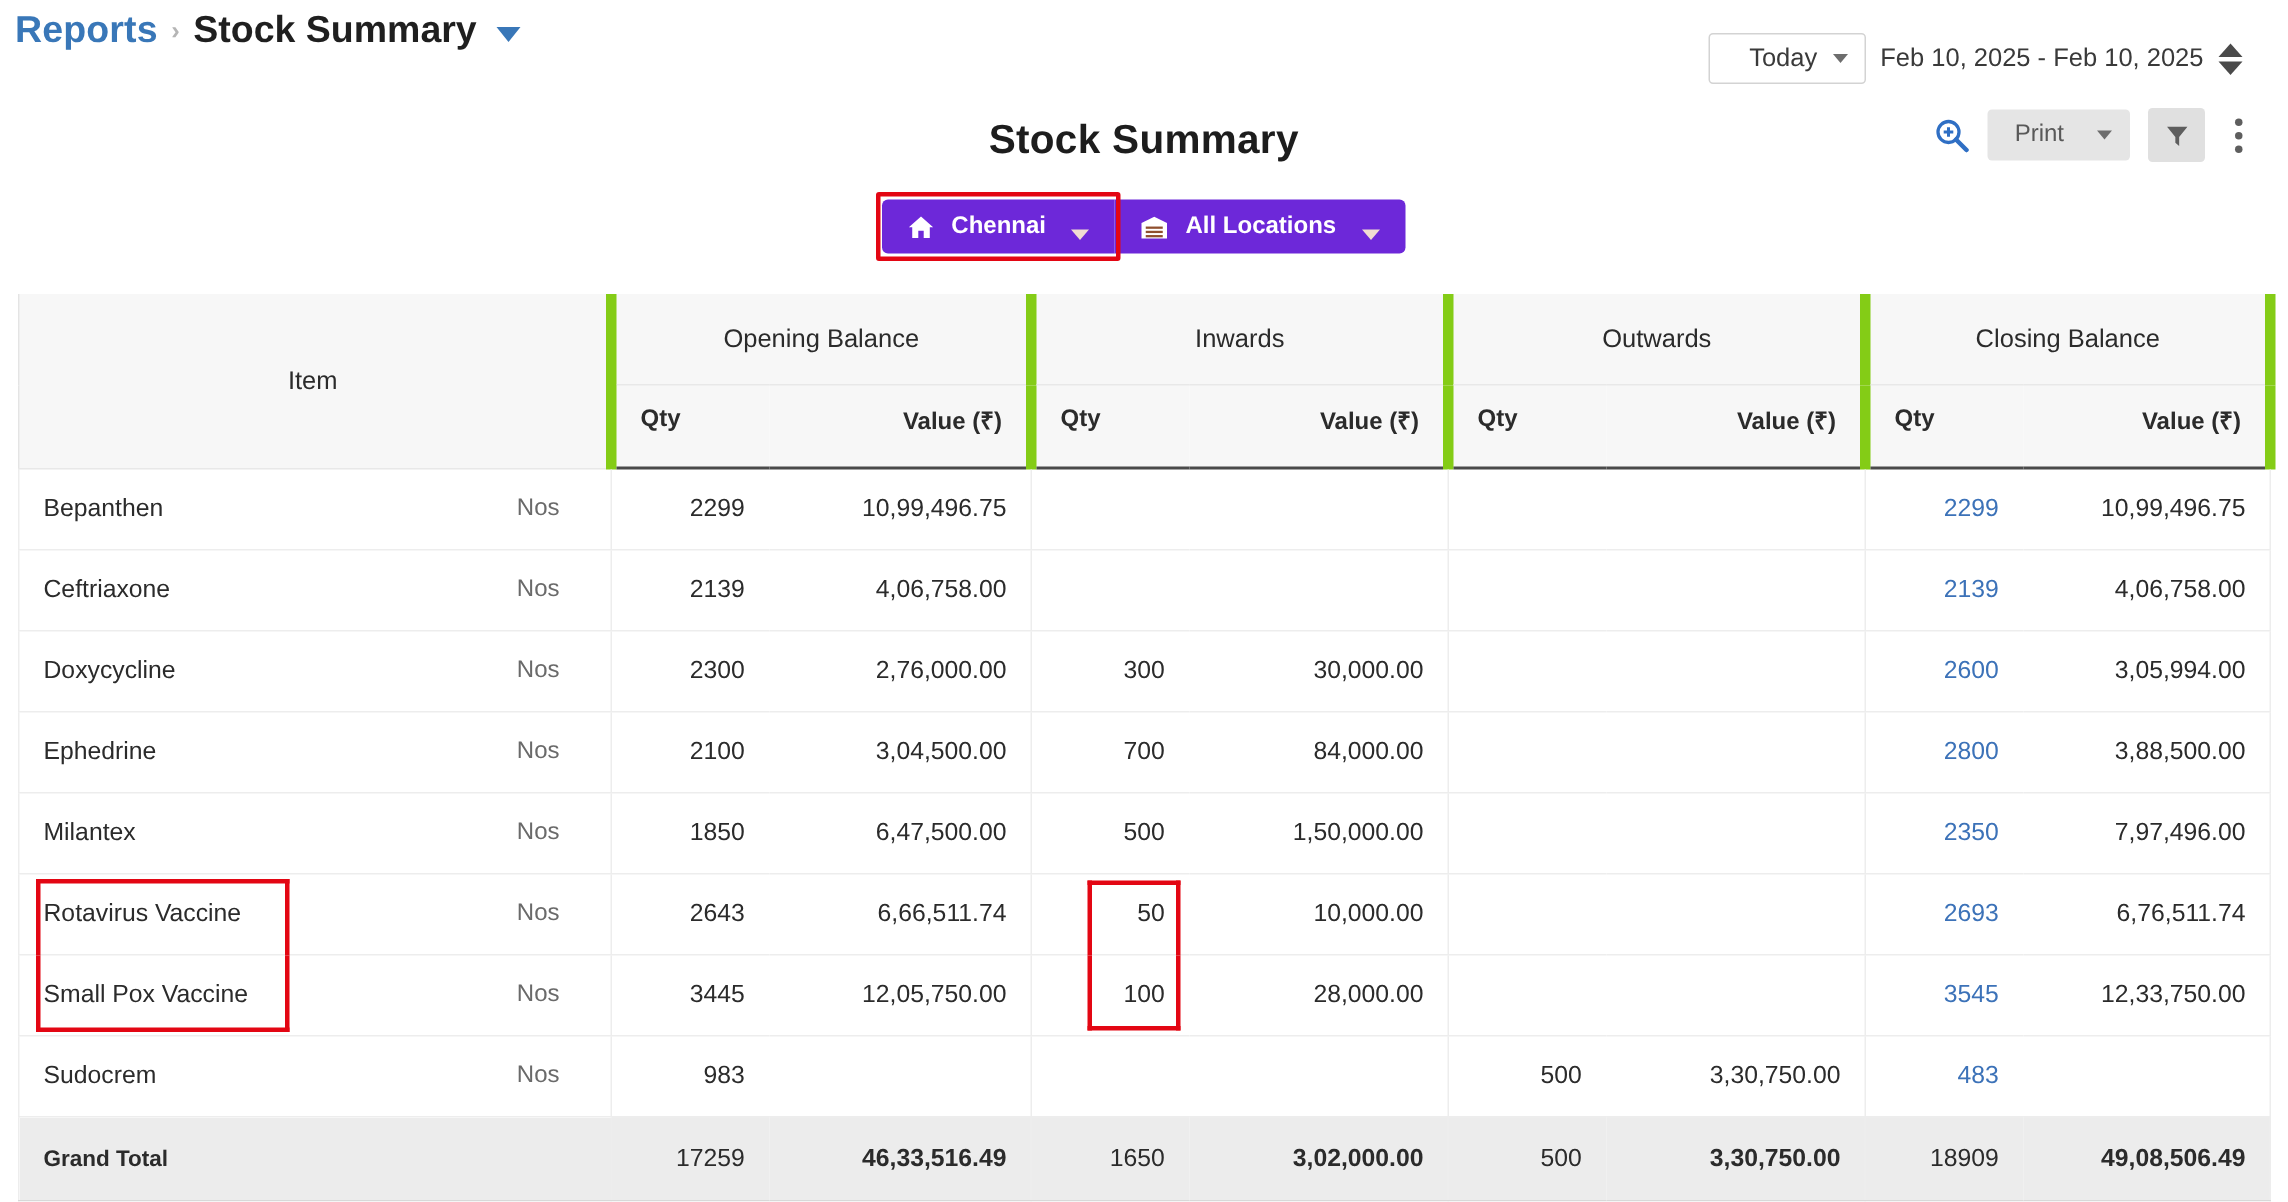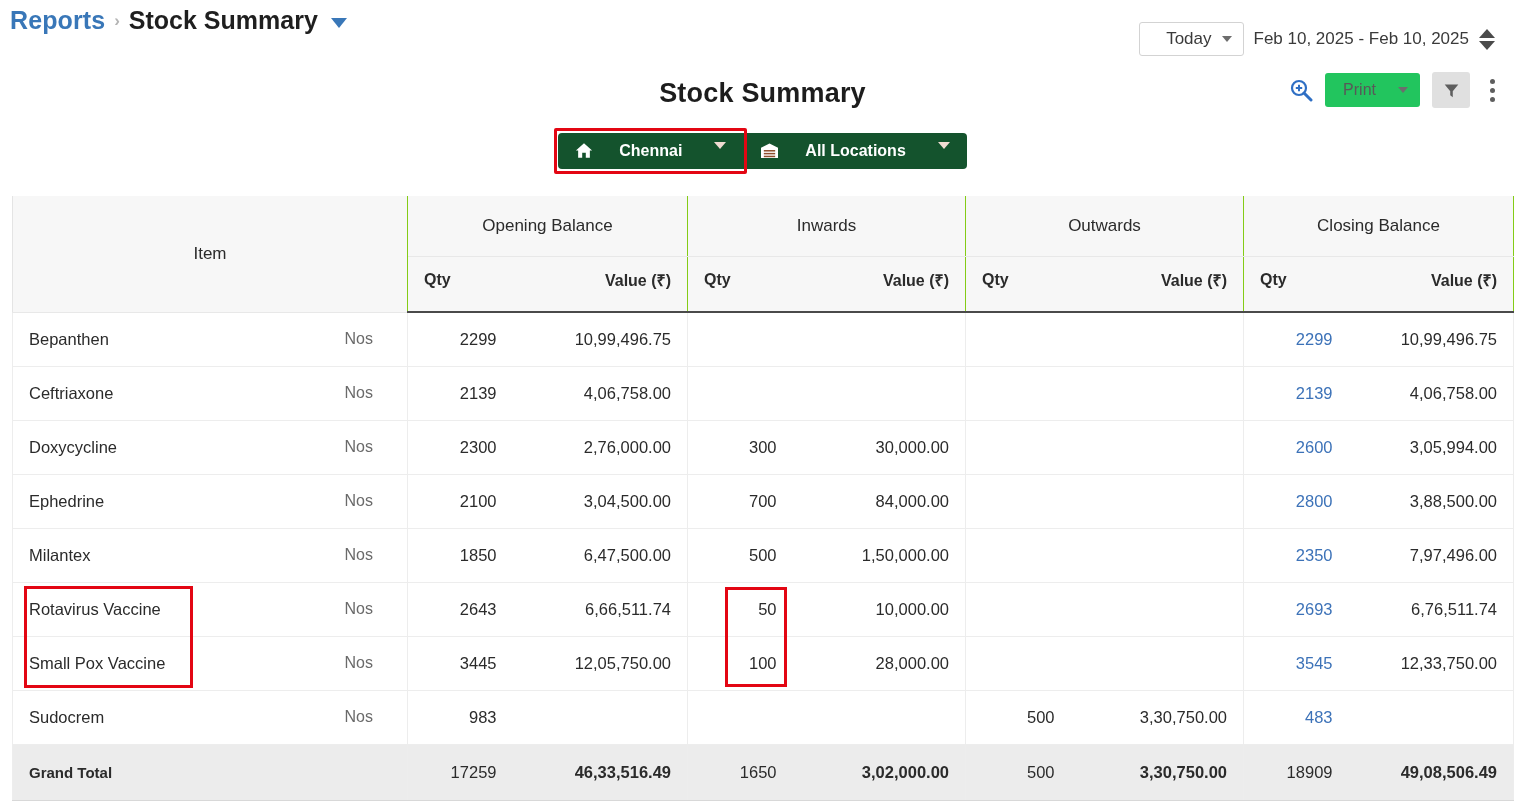--- a/index.html
+++ b/index.html
@@ -68,7 +68,7 @@
   .tb-icon { cursor: pointer; display: flex; align-items: center; justify-content: center; }
   .print-btn {
     display: flex; align-items: center; gap: 22px;
-    background: #22c55e; border-radius: 3px;
+    background: #e5e5e5; border-radius: 3px;
     padding: 8px 12px 8px 18px; font-size: 16px; color: #585858; cursor: pointer;
   }
   .filter-btn {

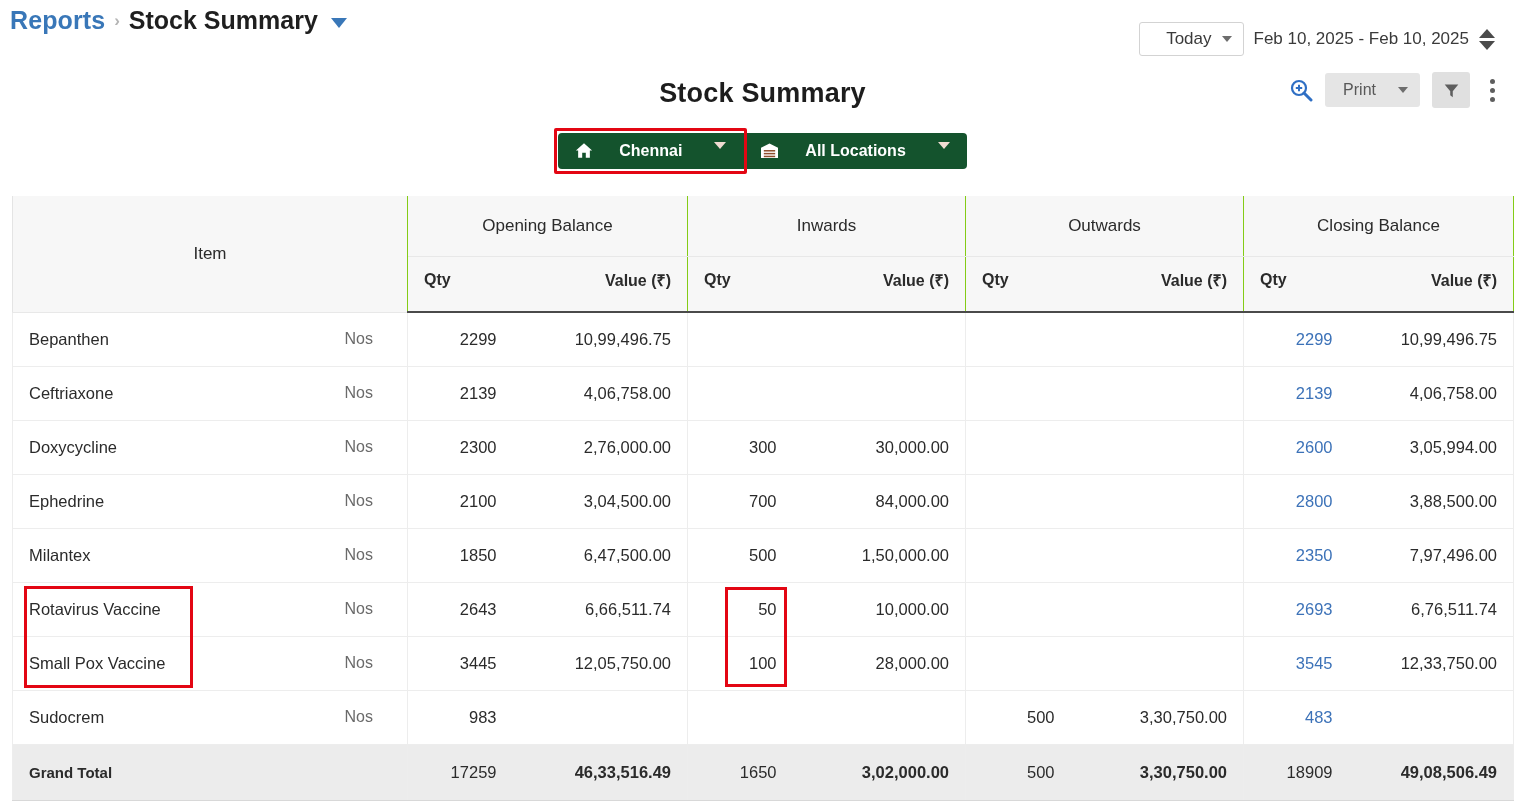--- a/index.html
+++ b/index.html
@@ -91,8 +91,8 @@
     display: flex; justify-content: center; align-items: center; gap: 0;
   }
   .loc-btn {
-    display: flex; align-items: flex-start; gap: 26px;
-    background: #14532d; color: #fff;
+    display: flex; align-items: flex-end; gap: 11px;
+    background: #6d28d9; color: #fff;
     font-size: 16px; font-weight: 700;
     padding: 9px 17px; cursor: pointer;
     white-space: nowrap;

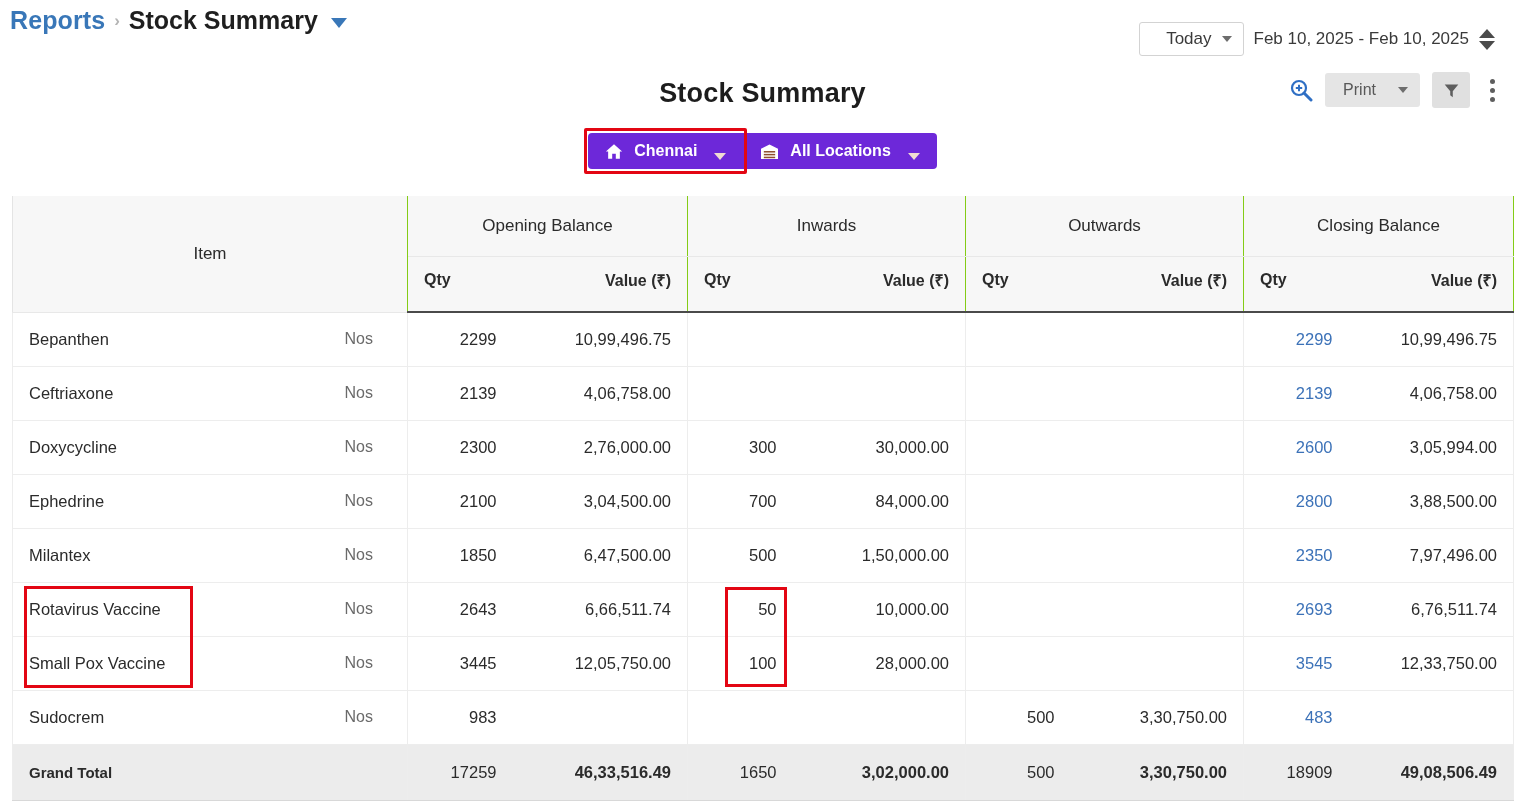--- a/index.html
+++ b/index.html
@@ -116,7 +116,7 @@
   table { border-collapse: collapse; width: 1501px; table-layout: fixed; }
   thead th {
     background: #f7f7f7; font-weight: 400; color: #2b2b2b;
-    border-left: 1px solid #e4e4e4; border-right: 1px solid #84cc16;
+    border-left: 1px solid #e4e4e4; border-right: 7px solid #84cc16;
   }
   thead tr.grp th { font-size: 17px; padding: 20px 0; border-bottom: 1px solid #e8e8e8; }
   thead tr.sub th { font-size: 16px; font-weight: 700; padding: 12px 16px 20px; }

